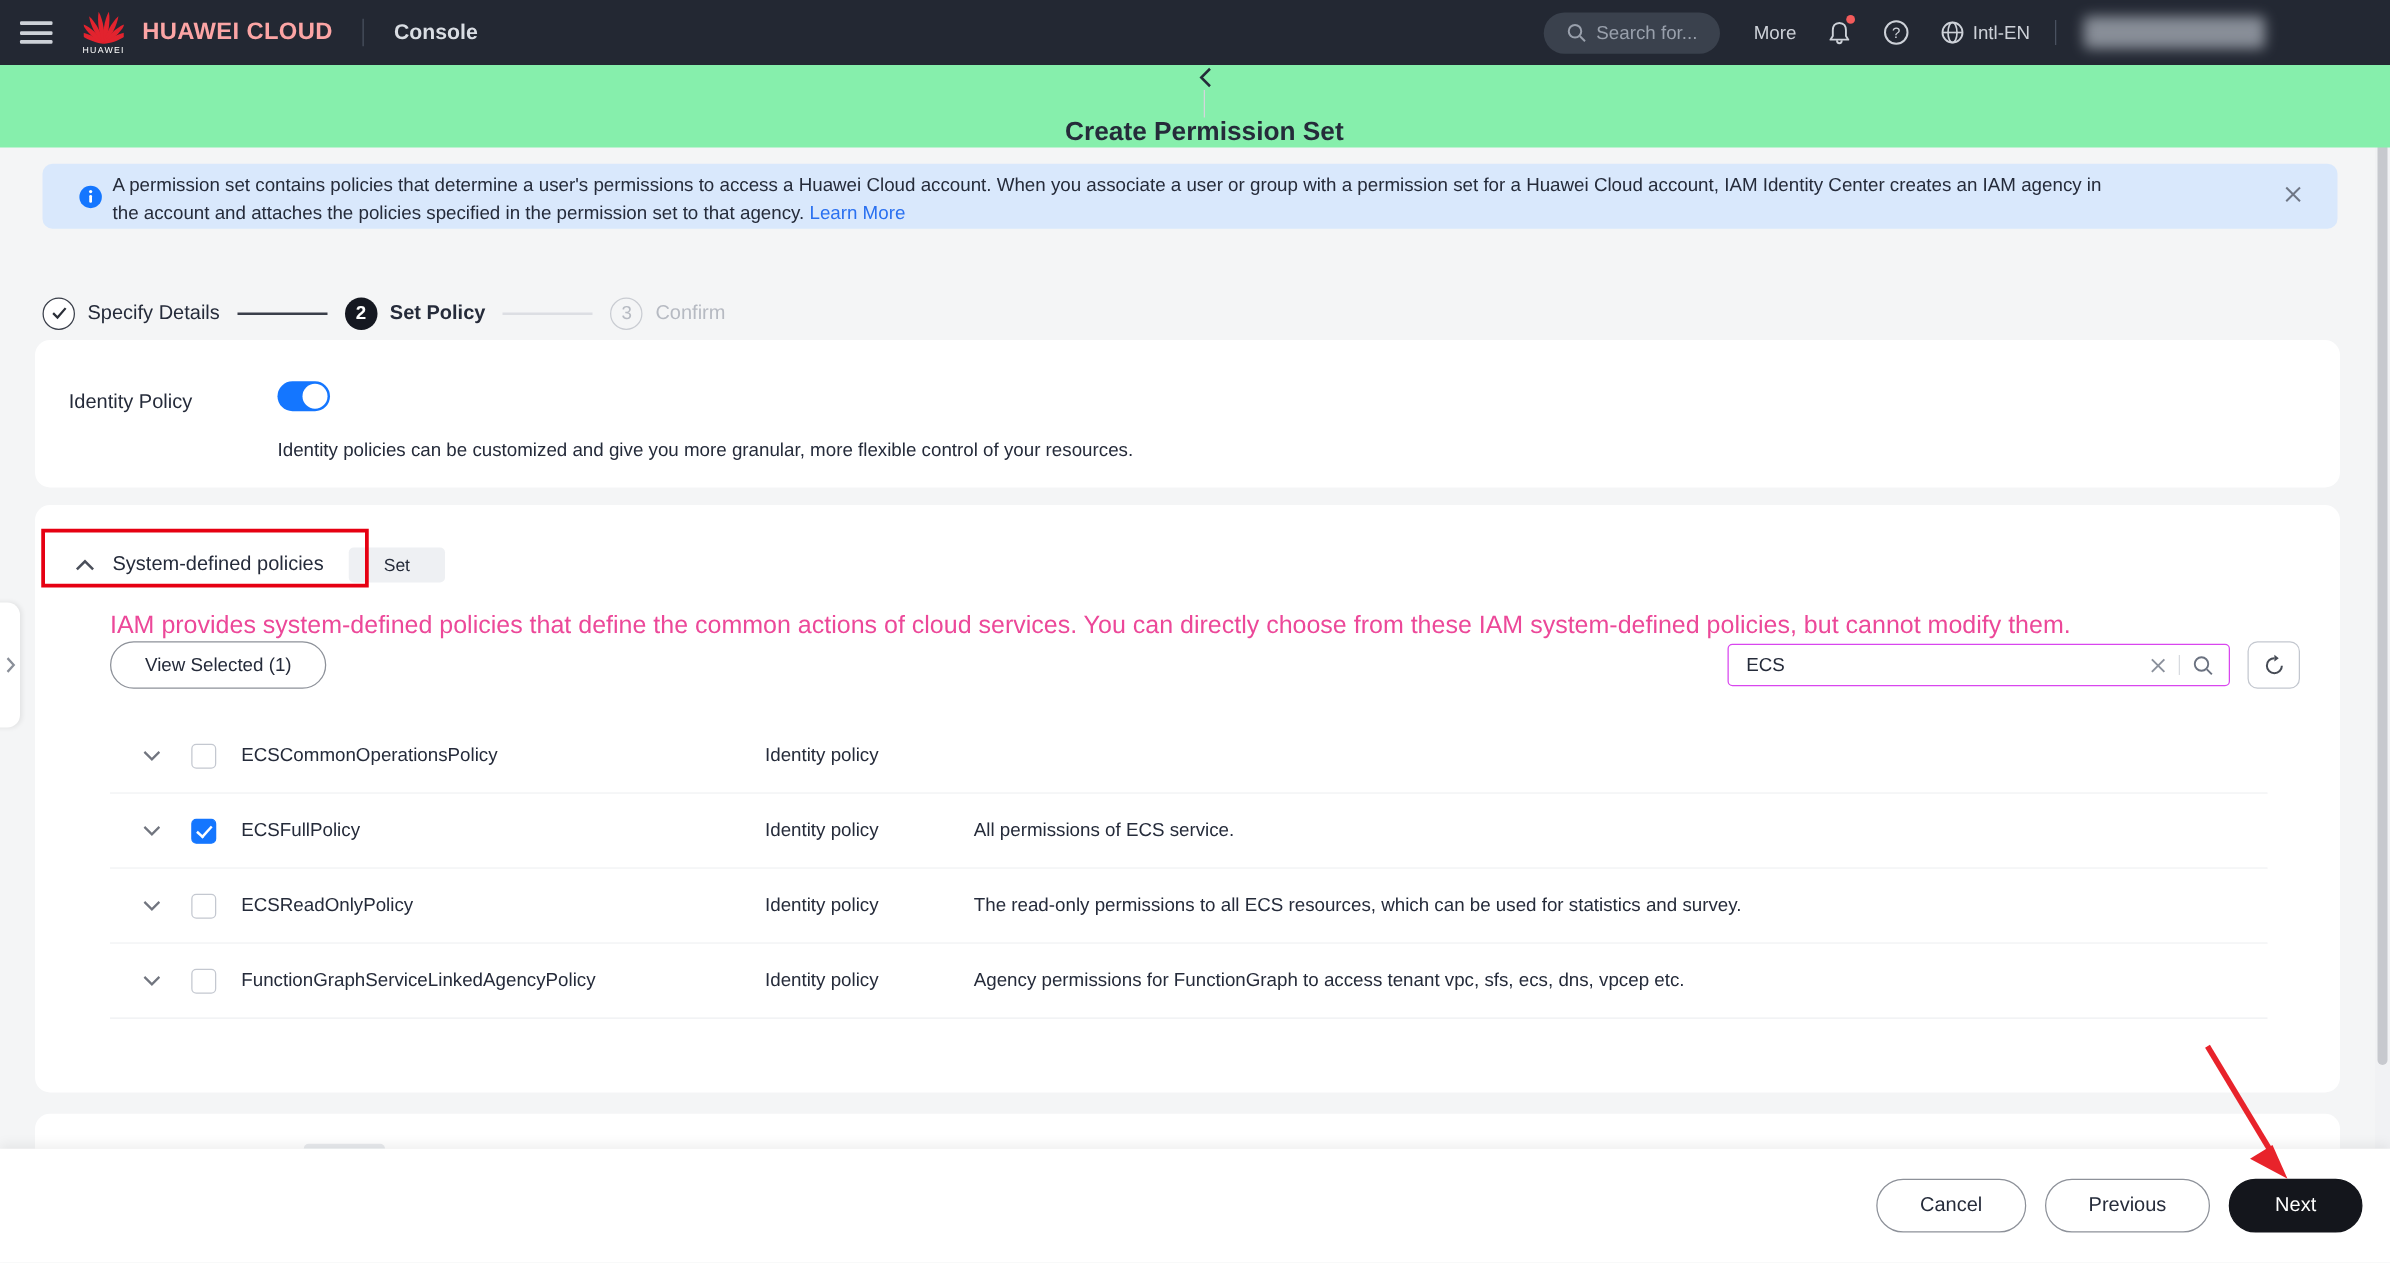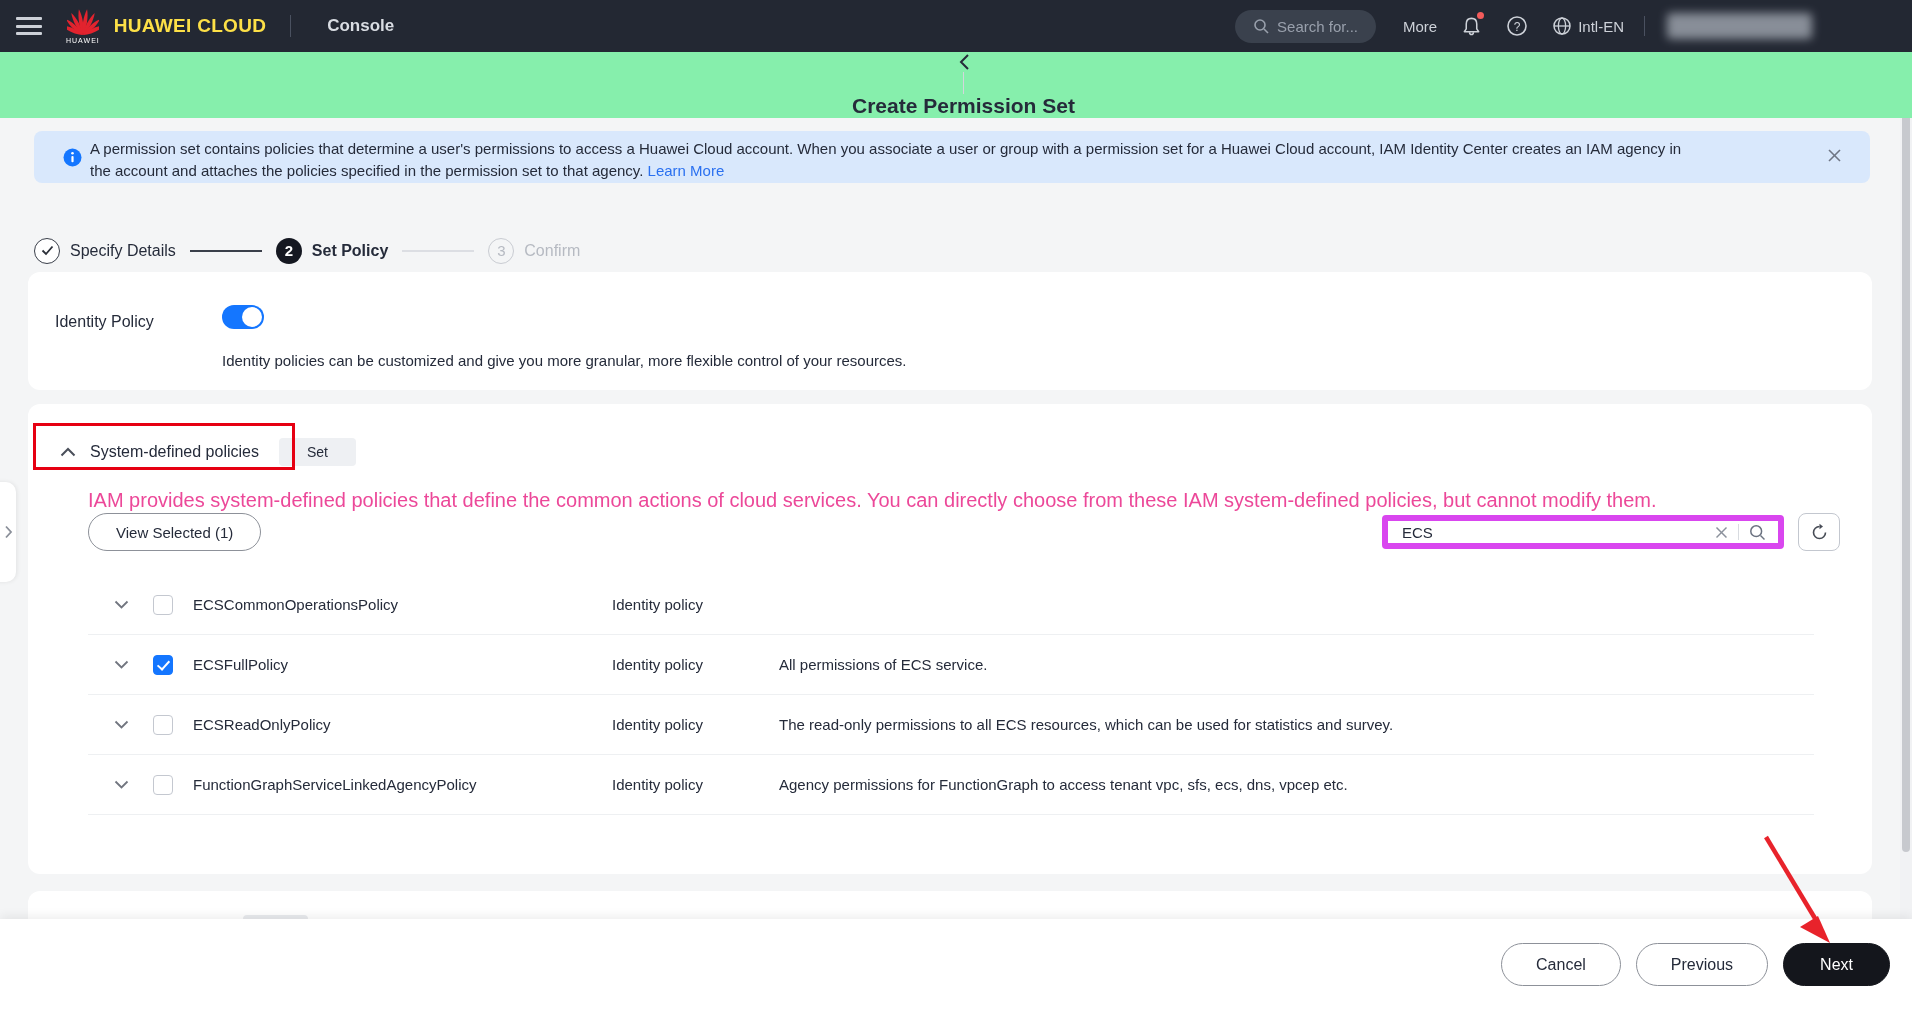--- a/index.html
+++ b/index.html
@@ -12,7 +12,7 @@
   .hamburger span { display:block; height:3px; background:#cdd1d8; border-radius:1px; }
   .logo { margin-left:24px; display:flex; flex-direction:column; align-items:center; }
   .logo .hw-word { color:#fff; font-size:7px; letter-spacing:1px; margin-top:1px; }
-  .brand { margin-left:14px; color:#fde047; font-size:19px; font-weight:bold; letter-spacing:.3px;text-align:center; }
+  .brand { margin-left:14px; color:#fca5a5; font-size:19px; font-weight:bold; letter-spacing:.3px;text-align:center; }
   .top-divider { width:1px; height:22px; background:#4a5160; margin-left:24px; }
   .console { margin-left:36px; color:#d9dde3; font-size:17px; font-weight:bold; }
   .top-right { position:absolute; right:0; top:0; height:52px; display:flex; align-items:center; }

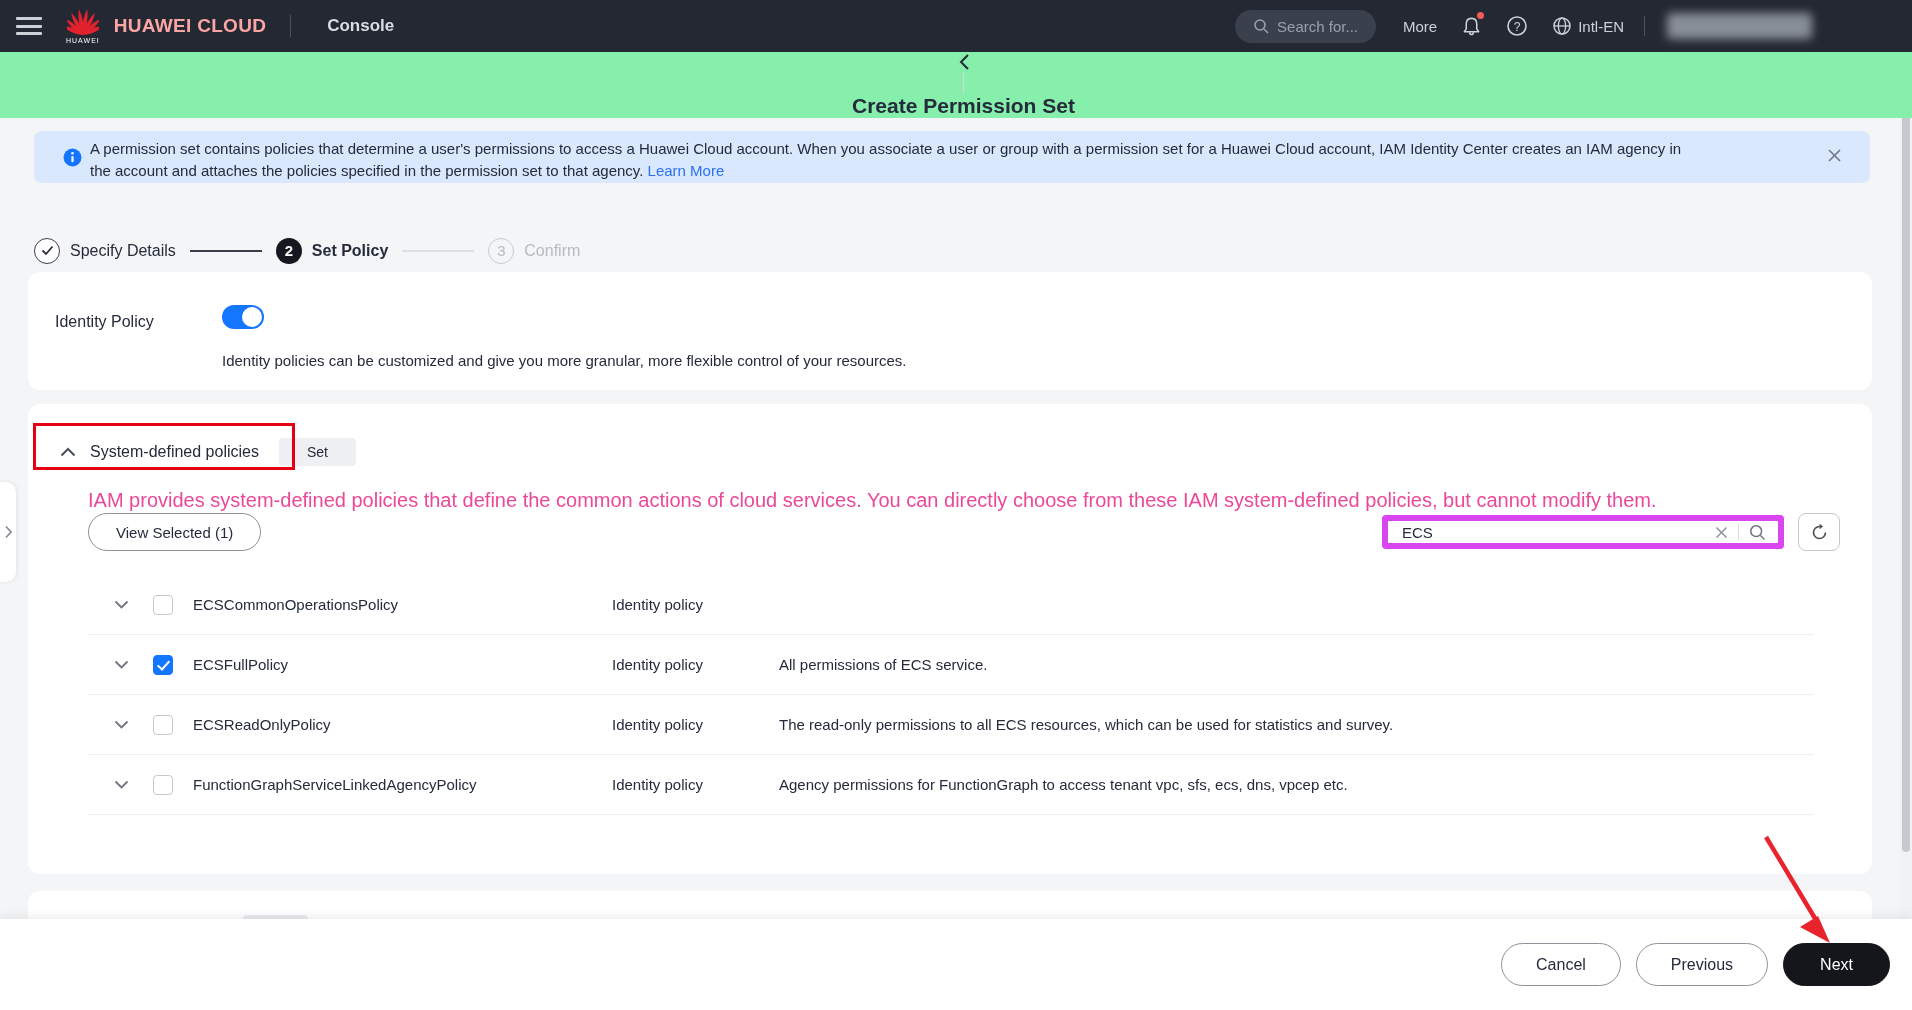--- a/index.html
+++ b/index.html
@@ -14,7 +14,7 @@
   .logo .hw-word { color:#fff; font-size:7px; letter-spacing:1px; margin-top:1px; }
   .brand { margin-left:14px; color:#fca5a5; font-size:19px; font-weight:bold; letter-spacing:.3px;text-align:center; }
   .top-divider { width:1px; height:22px; background:#4a5160; margin-left:24px; }
-  .console { margin-left:36px; color:#d9dde3; font-size:17px; font-weight:bold; }
+  .console { margin-left:24px; color:#d9dde3; font-size:17px; font-weight:bold; }
   .top-right { position:absolute; right:0; top:0; height:52px; display:flex; align-items:center; }
   .search-pill { display:flex; align-items:center; gap:8px; background:#3a414d; border-radius:17px; height:33px; padding:0 18px; color:#99a0ac; font-size:15px; cursor:pointer;justify-content:space-between; }
   .more { color:#cdd1d8; font-size:15px; margin-left:27px; cursor:pointer; }

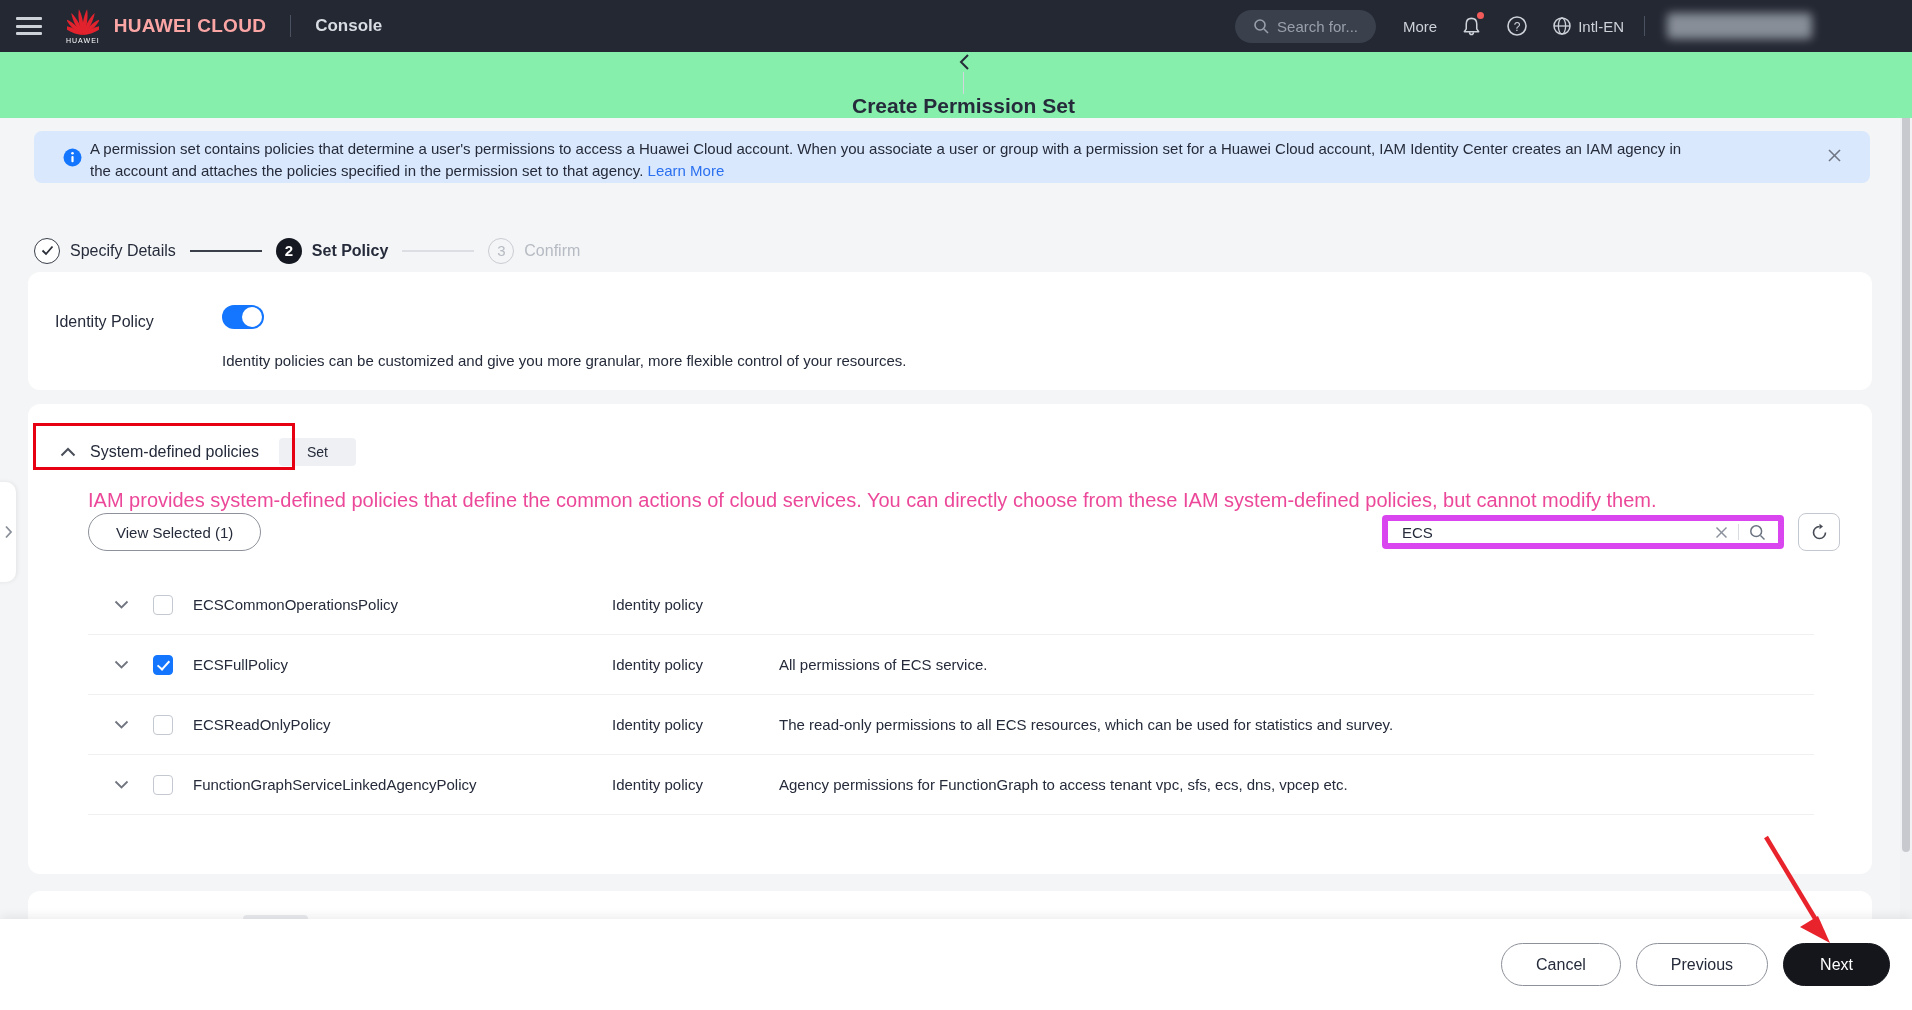--- a/index.html
+++ b/index.html
@@ -71,7 +71,7 @@
   .red-box { position:absolute; left:5px; top:19px; width:262px; height:47px; border:3px solid #e60012; pointer-events:none; z-index:8; }
   .sd-desc { position:absolute; left:60px; top:85px; font-size:20px; color:#ec4899; }
   .view-selected { position:absolute; left:60px; top:109px; height:38px; border-radius:19px; border:1px solid #8d9199; background:#fff; padding:0 27px; font-size:15px; color:#252b3a; display:flex; align-items:center; cursor:pointer; }
-  .searchbox { position:absolute; left:1354px; top:111px; width:402px; height:34px; border:6px solid #d946ef; border-radius:4px; background:#fff; display:flex; align-items:center; }
+  .searchbox { position:absolute; left:1354px; top:111px; width:402px; height:34px; border:1px solid #d946ef; border-radius:4px; background:#fff; display:flex; align-items:center; }
   .searchbox input { border:none; outline:none; flex:1; padding:0 14px; font-size:15px; color:#252b3a; font-family:"Liberation Sans",sans-serif; background:transparent; }
   .searchbox .sdiv { width:1px; height:16px; background:#d8dbe0; margin:0 10px; }
   .searchbox .sic { margin-right:12px; display:flex; cursor:pointer; }

